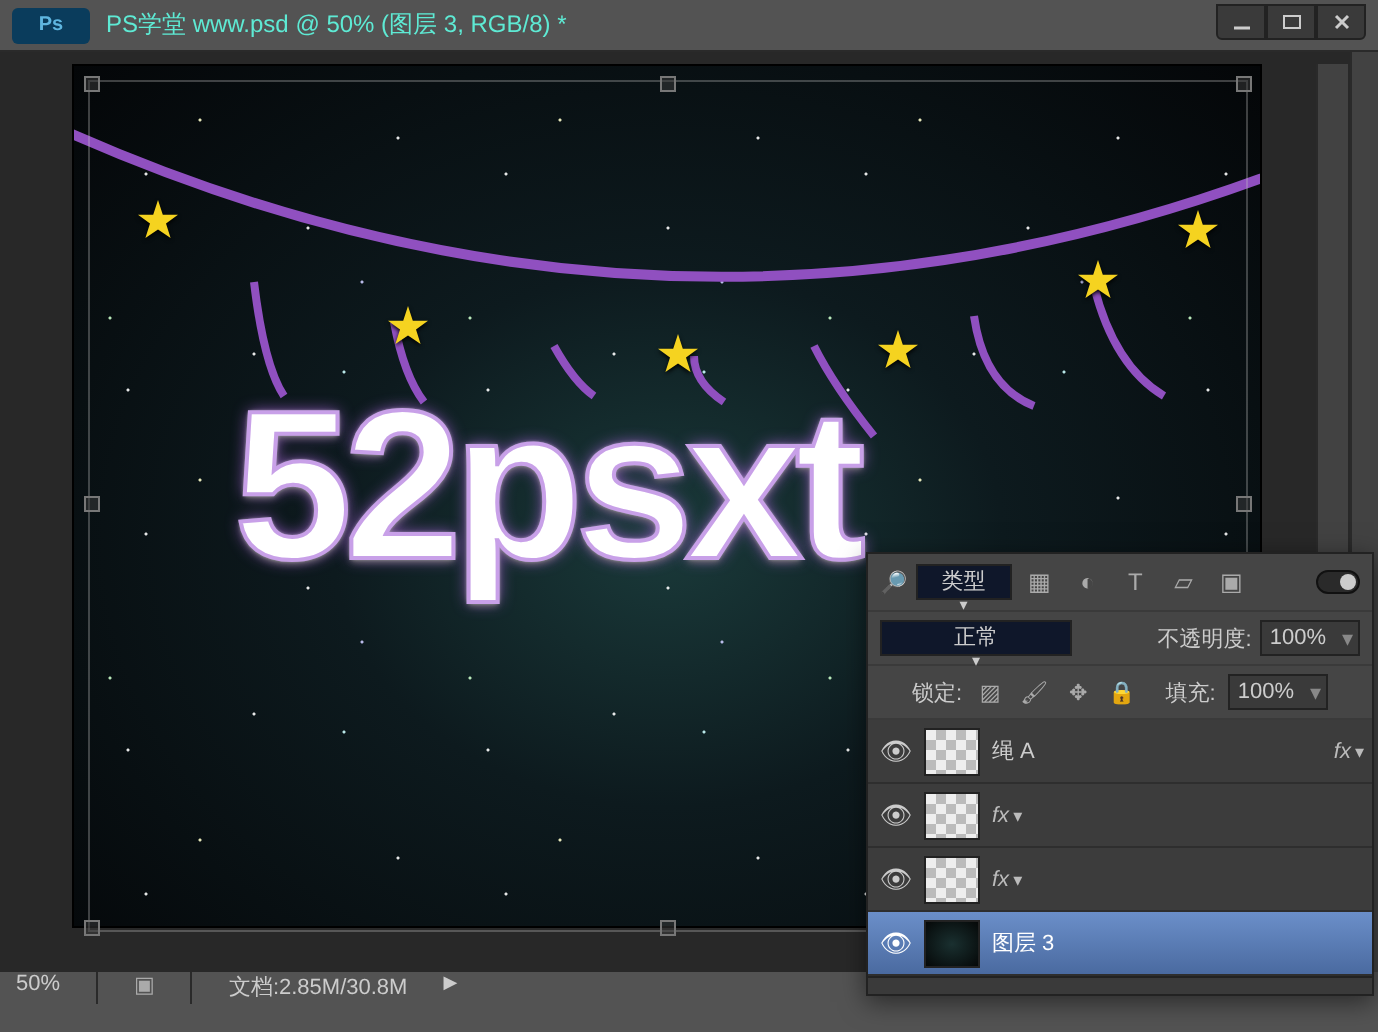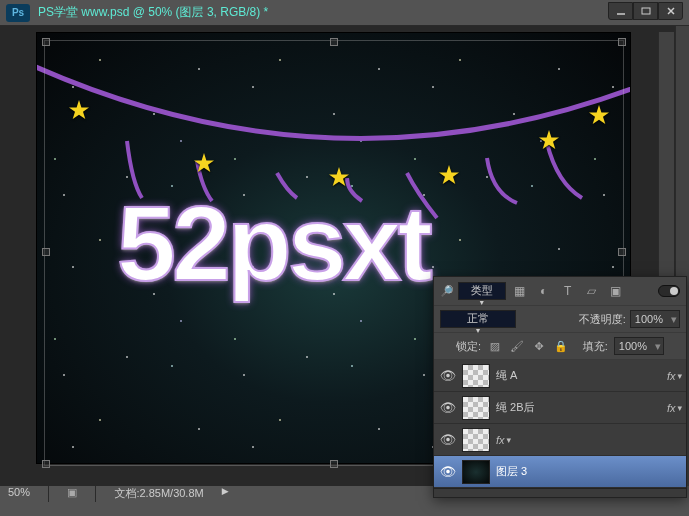--- a/index.html
+++ b/index.html
@@ -5,7 +5,7 @@
 * { margin: 0; padding: 0; box-sizing: border-box; font-family: "Microsoft YaHei", sans-serif; }
 body { background: #535353; width: 689px; height: 516px; overflow: hidden; color: #ccc; font-size: 11px; }
 .titlebar { background: #535353; border-bottom: 1px solid #2a2a2a; height: 26px; display: flex; align-items: center; padding: 0 6px; }
-.titlebar .ps-icon { width: 24px; height: 18px; background: #0a3c5c; border-radius: 3px; display: flex; align-items: center; justify-content: center; color: #5fb6e0; font-weight: bold; font-size: 10px; margin-right: 8px; }
+.titlebar .ps-icon { width: 39px; height: 18px; background: #0a3c5c; border-radius: 3px; display: flex; align-items: center; justify-content: center; color: #5fb6e0; font-weight: bold; font-size: 10px; margin-right: 8px; }
 .titlebar .title { flex: 1; color: #5eead4; font-size: 12px; }
 .win-btns { display: flex; gap: 0; }
 .win-btn { width: 25px; height: 18px; background: #3a3a3a; border: 1px solid #222; display: flex; align-items: center; justify-content: center; cursor: pointer; margin-top:-4px; }

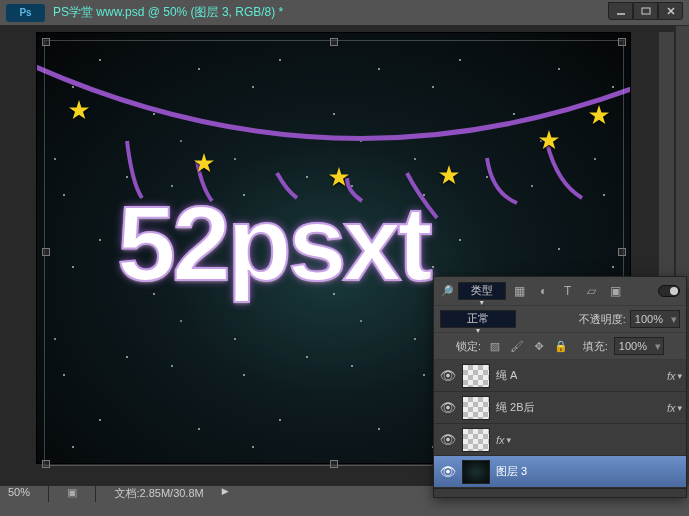--- a/index.html
+++ b/index.html
@@ -155,7 +155,7 @@
       <div class="toggle"></div>
     </div>
     <div class="row">
-      <div class="select-like" style="width:76px;display:flex;align-items:center;justify-content:space-between">
+      <div class="select-like" style="width:96px;display:flex;align-items:center;justify-content:space-between">
           <span>正常</span>
           <span style="font-size:8px">▾</span>
         </div>

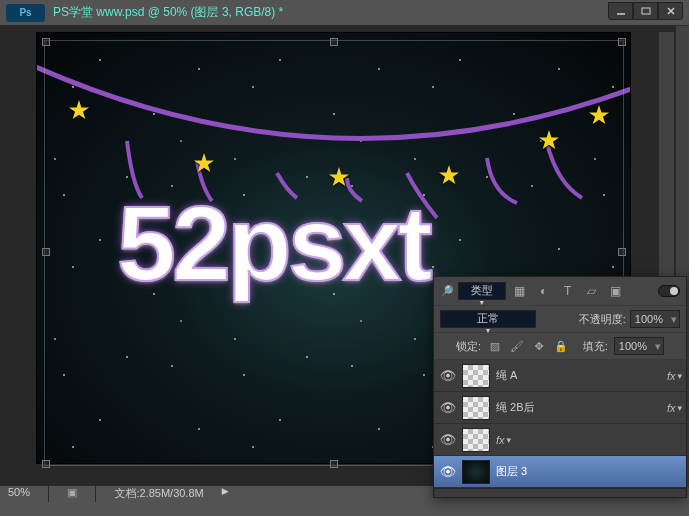--- a/index.html
+++ b/index.html
@@ -190,7 +190,6 @@
       <div class="layer">
         <div class="eye">👁</div>
         <div class="thumb"></div>
-        <div class="lname">绳 2B后</div>
         <span class="fx">fx</span>
           <span class="caret">▾</span>
       </div>

